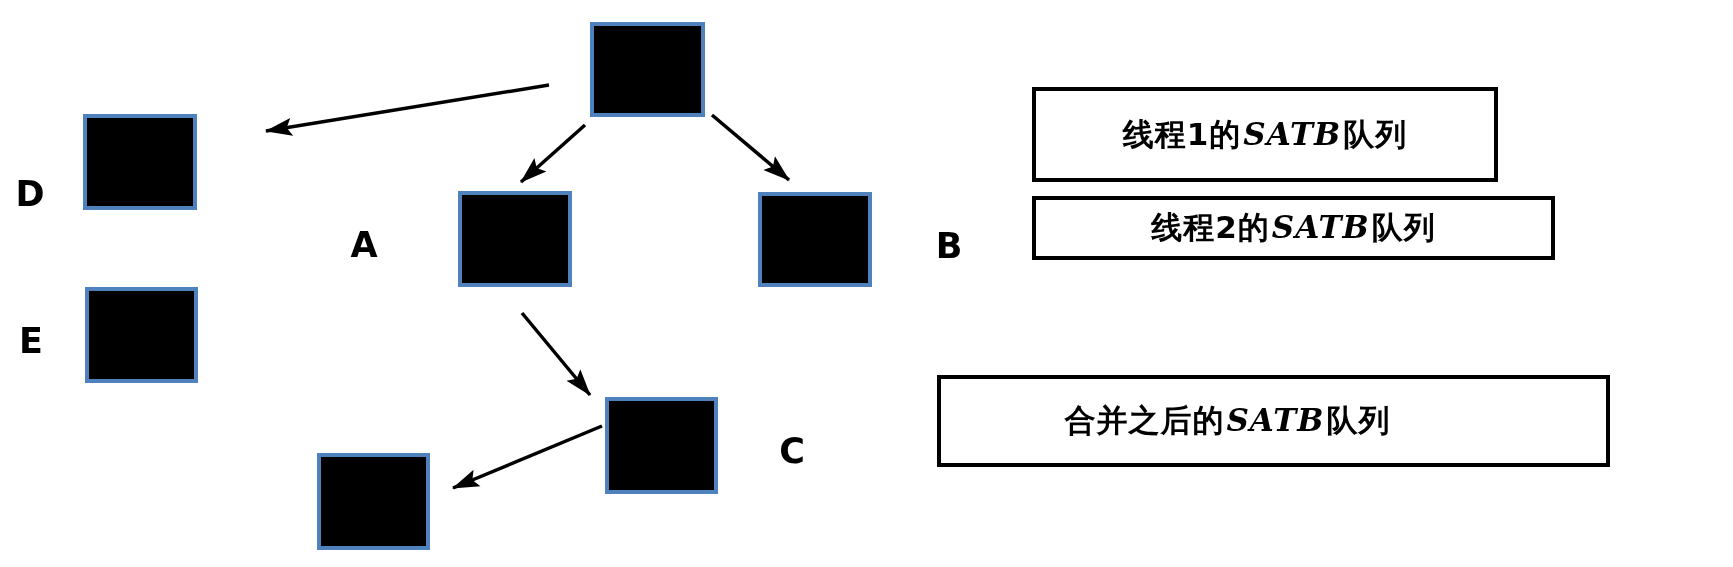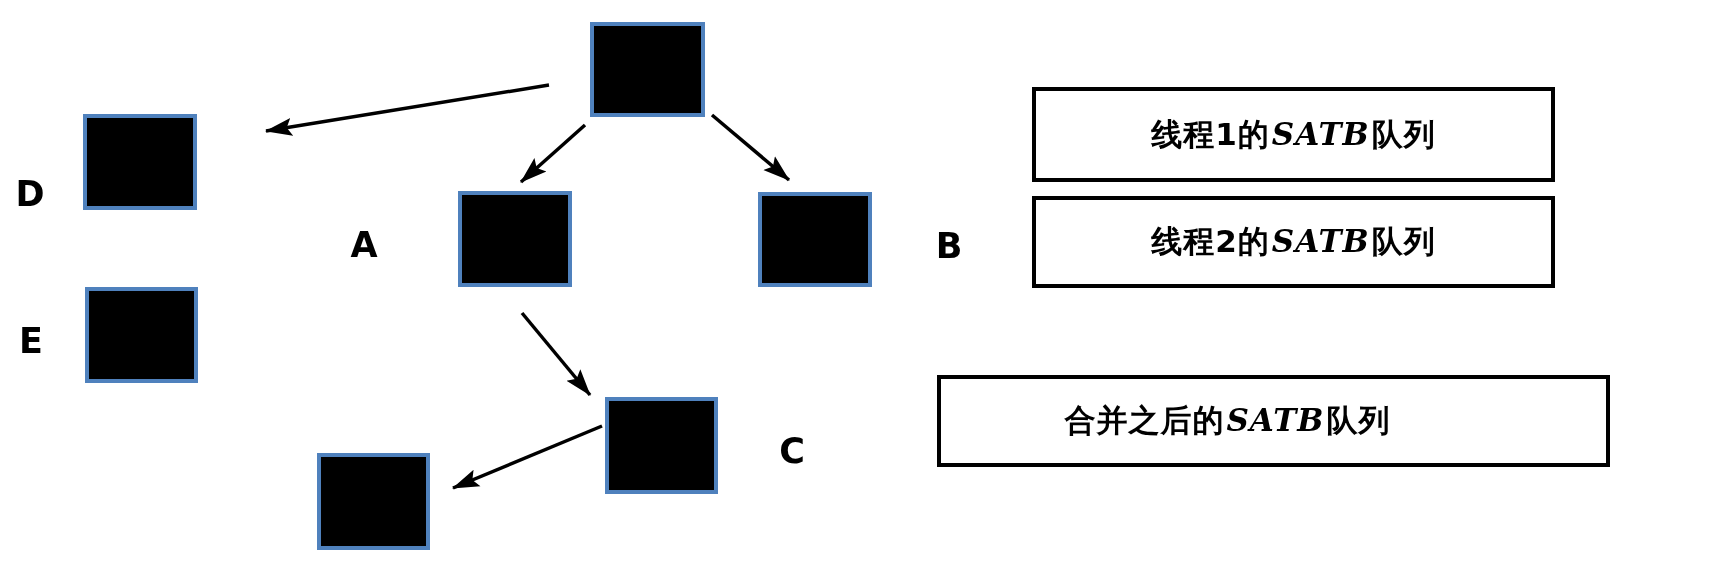--- a/index.html
+++ b/index.html
@@ -55,7 +55,7 @@
     border:4px solid var(--queue_border);
     display:flex;align-items:center;justify-content:center;
   }
-  .queue-1{left:1032px;top:87px;width:523px;height:95px;}
+  .queue-1{left:1032px;top:87px;width:466px;height:95px;}
   .queue-2{left:1032px;top:196px;width:523px;height:92px;text-align:right;}
   .queue-3{left:937px;top:375px;width:673px;height:92px;padding-right:92px;}
   .qtext{

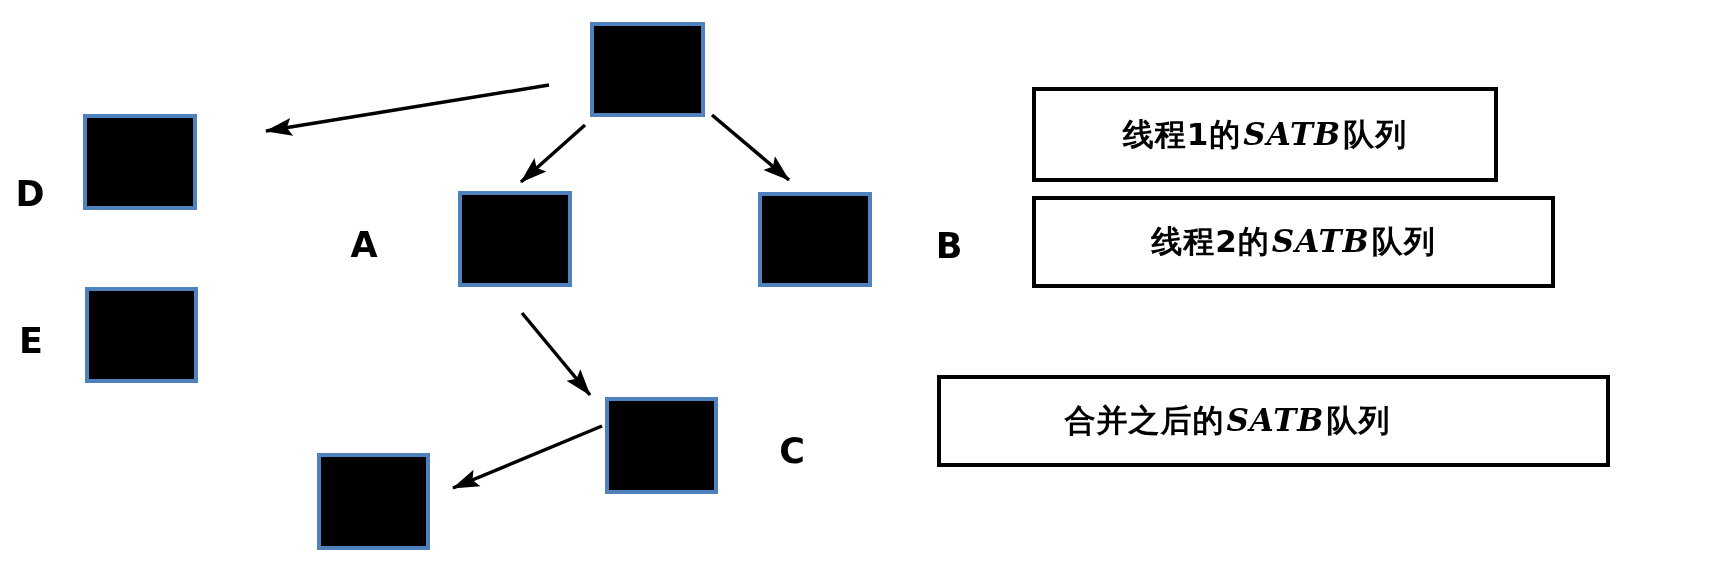--- a/index.html
+++ b/index.html
@@ -56,7 +56,7 @@
     display:flex;align-items:center;justify-content:center;
   }
   .queue-1{left:1032px;top:87px;width:466px;height:95px;}
-  .queue-2{left:1032px;top:196px;width:523px;height:92px;text-align:right;}
+  .queue-2{left:1032px;top:196px;width:523px;height:64px;text-align:right;}
   .queue-3{left:937px;top:375px;width:673px;height:92px;padding-right:92px;}
   .qtext{
     font-size:31px;

